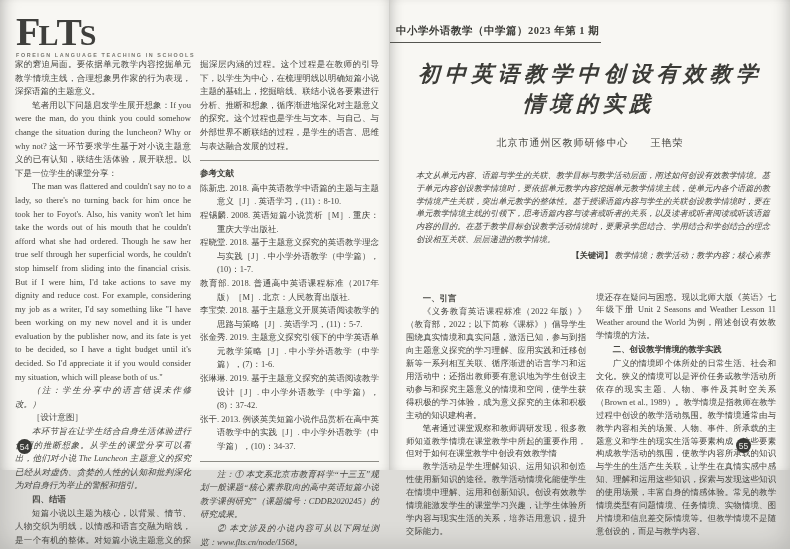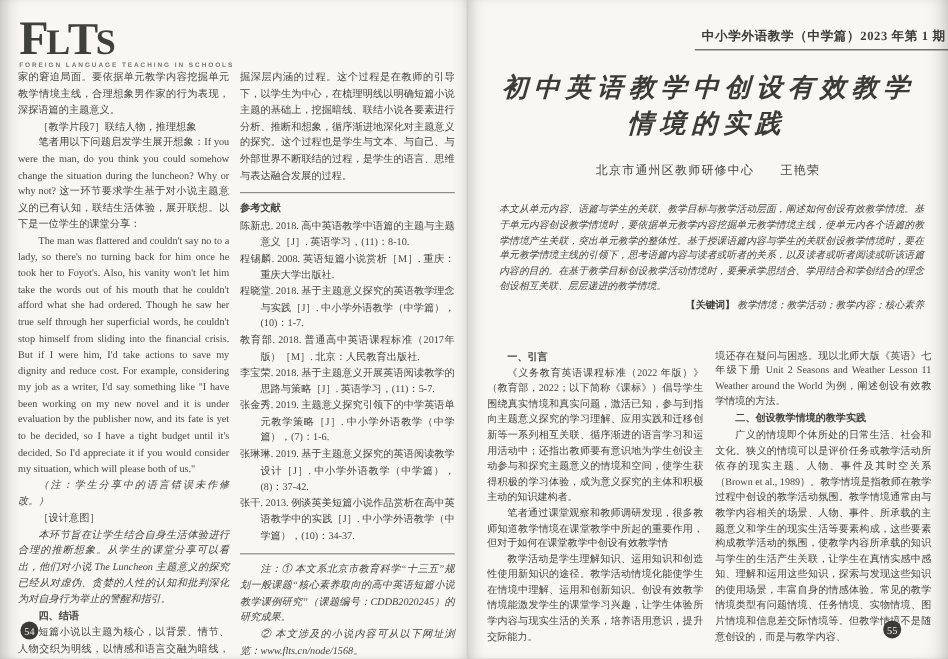--- a/index.html
+++ b/index.html
@@ -15,7 +15,7 @@
     box-shadow:inset 0 0 28px rgba(0,0,0,.18);
   }
   .page{
-    position:relative;height:549px;
+    position:relative;height:470px;
     background:#f8f7f3;
     color:#454540;
   }

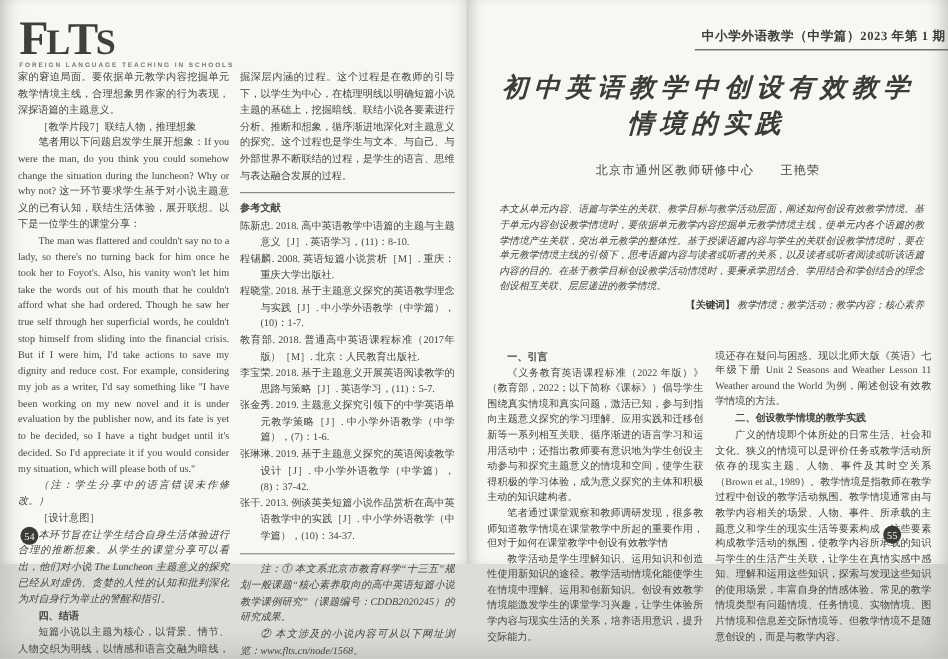--- a/index.html
+++ b/index.html
@@ -53,7 +53,7 @@
   .pn-left{left:17px;bottom:16px;}
   .pn-right{right:39px;bottom:17px;}
   
-  .journal-line{text-align:right;padding:20px 0 0 0;}
+  .journal-line{text-align:left;padding:20px 34px 0 0;}
   .journal-line span{
     display:inline-block;font-weight:bold;font-size:10.5px;color:#3c3c38;
     border-bottom:1.5px solid #555550;padding:0 2px 4px 6px;letter-spacing:.5px;

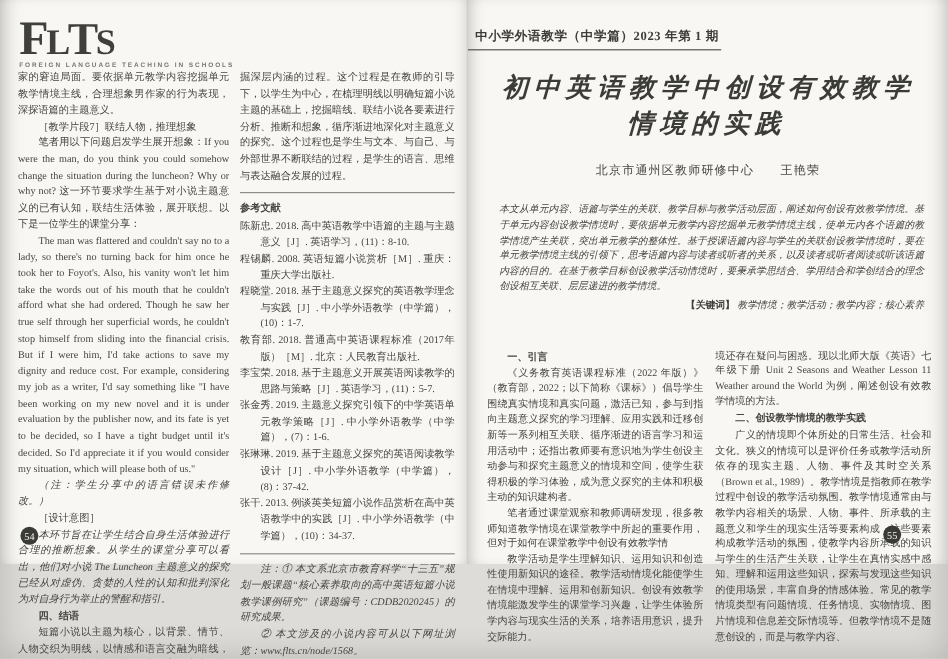--- a/index.html
+++ b/index.html
@@ -90,7 +90,6 @@
     <div class="lcols">
       <div class="lcol lcol1">
         <p>家的窘迫局面。要依据单元教学内容挖掘单元教学情境主线，合理想象男作家的行为表现，深探语篇的主题意义。</p>
-        <p class="ind">［教学片段7］联结人物，推理想象</p>
         <p class="ind">笔者用以下问题启发学生展开想象：If you were the man, do you think you could somehow change the situation during the luncheon? Why or why not? 这一环节要求学生基于对小说主题意义的已有认知，联结生活体验，展开联想。以下是一位学生的课堂分享：</p>
         <p class="ind">The man was flattered and couldn't say no to a lady, so there's no turning back for him once he took her to Foyot's. Also, his vanity won't let him take the words out of his mouth that he couldn't afford what she had ordered. Though he saw her true self through her superficial words, he couldn't stop himself from sliding into the financial crisis. But if I were him, I'd take actions to save my dignity and reduce cost. For example, considering my job as a writer, I'd say something like "I have been working on my new novel and it is under evaluation by the publisher now, and its fate is yet to be decided, so I have a tight budget until it's decided. So I'd appreciate it if you would consider my situation, which will please both of us."</p>
         <p class="ind kai">（注：学生分享中的语言错误未作修改。）</p>

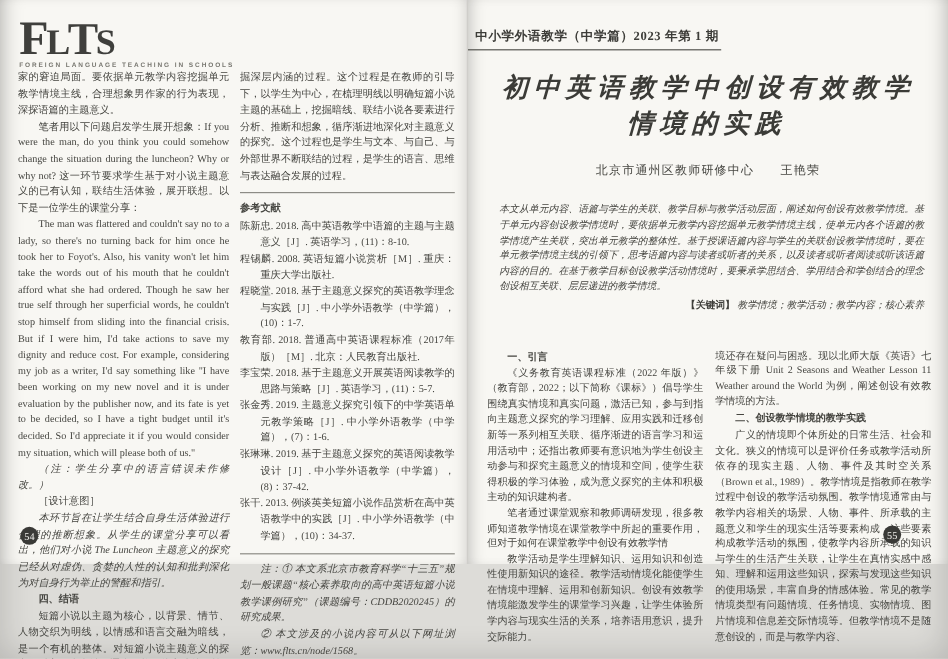--- a/index.html
+++ b/index.html
@@ -47,7 +47,7 @@
   .note{text-indent:2em;}
   .pagenum{
     position:absolute;width:15px;height:15px;border-radius:50%;
-    background:#3a3a37;color:#efeeea;font-size:8.5px;font-family:Liberation Serif, serif;
+    background:#3a3a37;color:#efeeea;font-size:8.5px;font-family:Liberation Sans, sans-serif;
     display:flex;align-items:center;justify-content:center;
   }
   .pn-left{left:17px;bottom:16px;}

